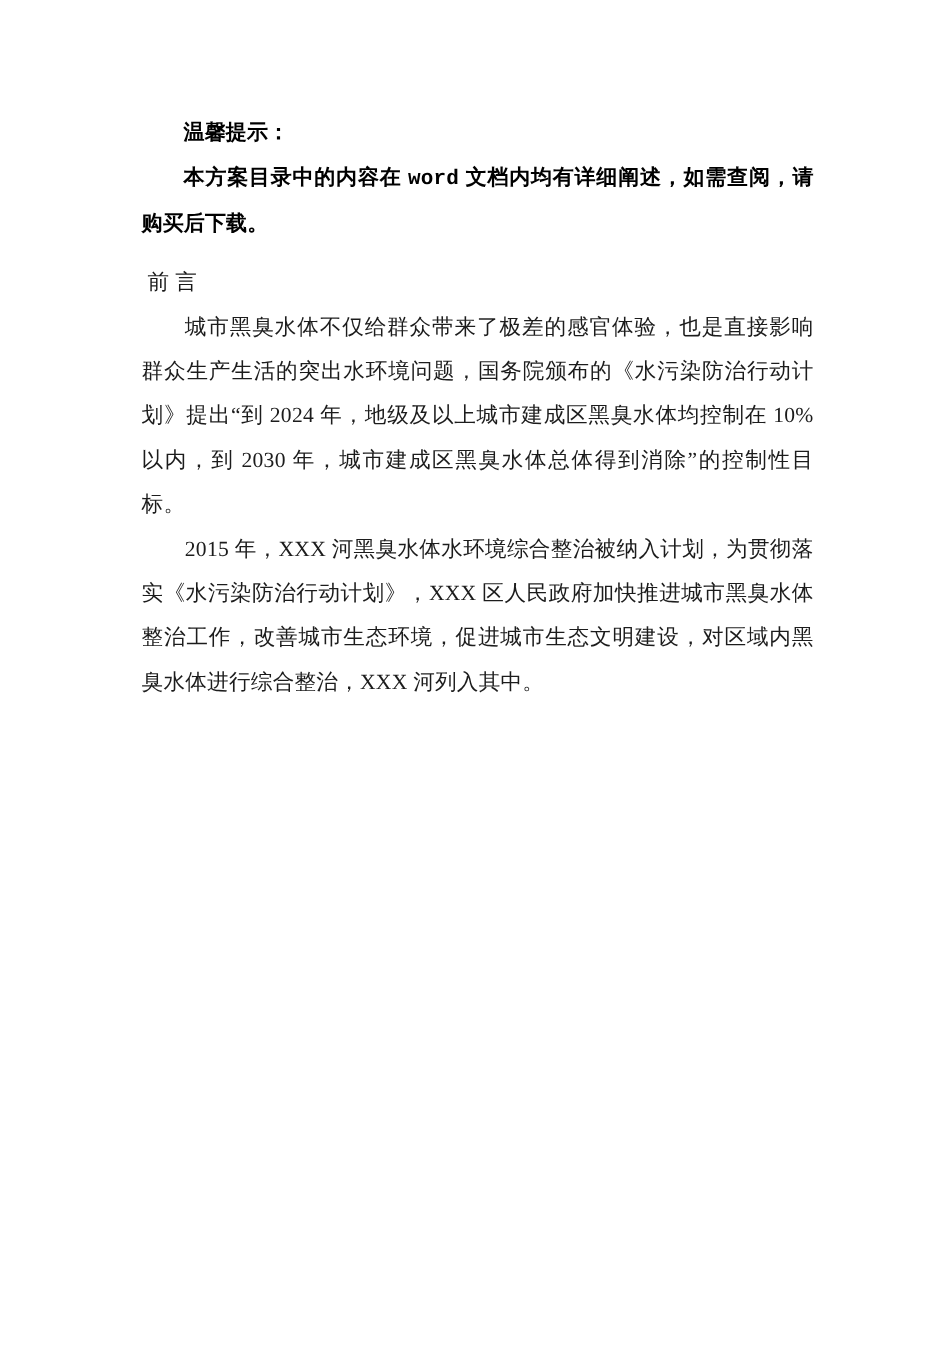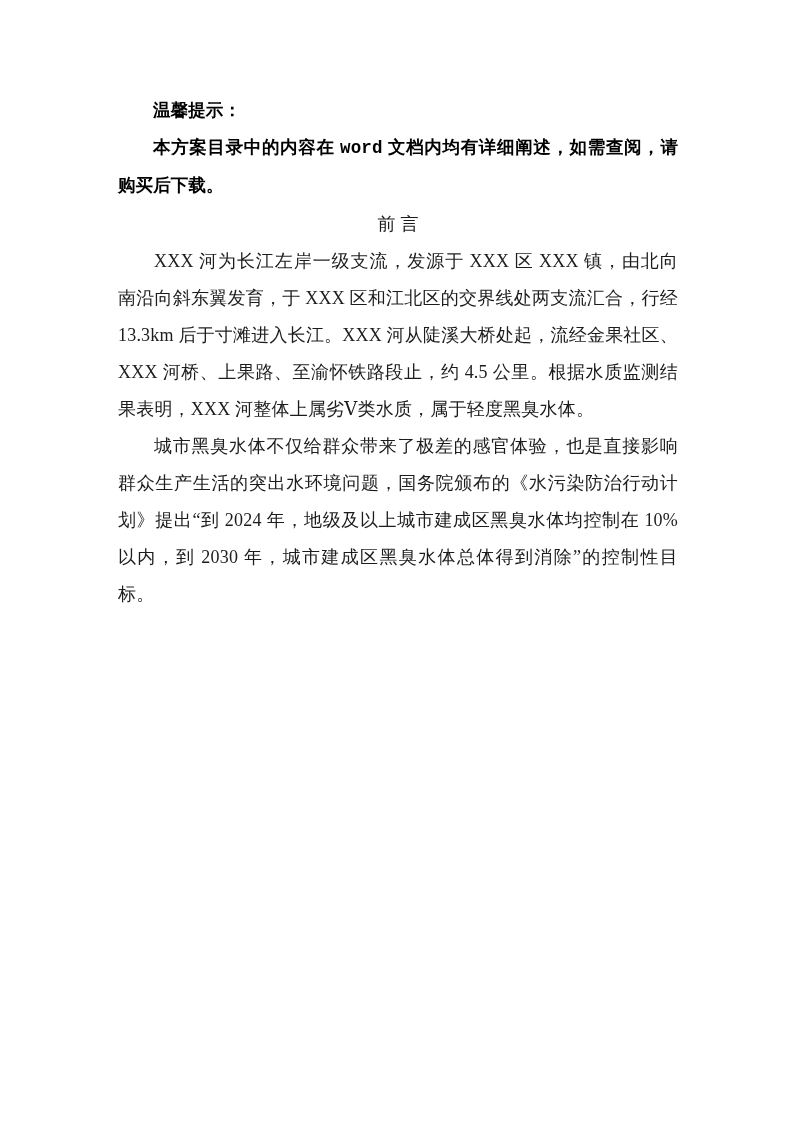--- a/index.html
+++ b/index.html
@@ -49,11 +49,10 @@
     font-weight: normal;
     font-size: 18px;
     line-height: 37px;
-    text-align: center;
     letter-spacing: 5px;
     text-indent: 5px;
     color: #1a1a1a;
-    margin-top: 2px;
+    margin-top: 12px;
   }
 
   

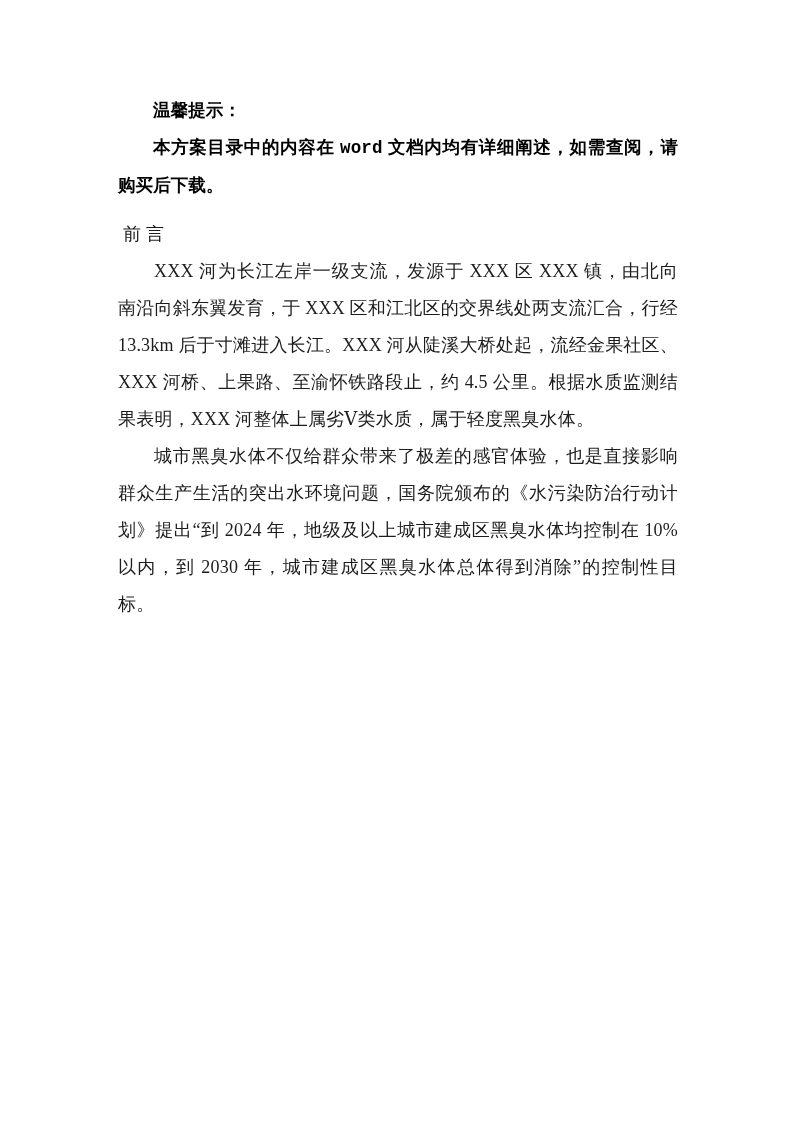--- a/index.html
+++ b/index.html
@@ -95,7 +95,6 @@
 
     <div class="section-title">前言</div>
 
-    <p class="body-par">XXX 河为长江左岸一级支流，发源于 XXX 区 XXX 镇，由北向南沿向斜东翼发育，于 XXX 区和江北区的交界线处两支流汇合，行经 13.3km 后于寸滩进入长江。XXX 河从陡溪大桥处起，流经金果社区、XXX 河桥、上果路、至渝怀铁路段止，约 4.5 公里。根据水质监测结果表明，XXX 河整体上属劣Ⅴ类水质，属于轻度黑臭水体。</p>
     <p class="body-par">城市黑臭水体不仅给群众带来了极差的感官体验，也是直接影响群众生产生活的突出水环境问题，国务院颁布的《水污染防治行动计划》提出“到 2024 年，地级及以上城市建成区黑臭水体均控制在 10% 以内，到 2030 年，城市建成区黑臭水体总体得到消除”的控制性目标。</p>
 
   </div>

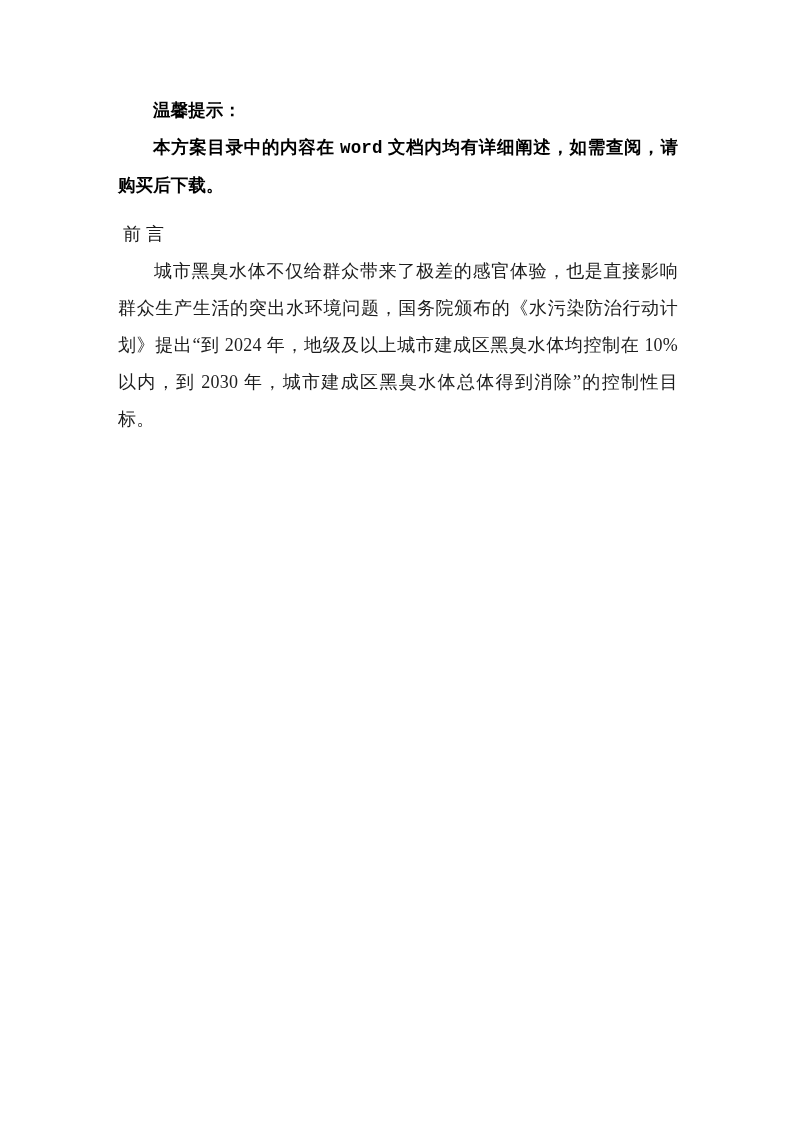--- a/index.html
+++ b/index.html
@@ -96,6 +96,7 @@
     <div class="section-title">前言</div>
 
     <p class="body-par">城市黑臭水体不仅给群众带来了极差的感官体验，也是直接影响群众生产生活的突出水环境问题，国务院颁布的《水污染防治行动计划》提出“到 2024 年，地级及以上城市建成区黑臭水体均控制在 10% 以内，到 2030 年，城市建成区黑臭水体总体得到消除”的控制性目标。</p>
+    <p class="body-par">2015 年，XXX 河黑臭水体水环境综合整治被纳入计划，为贯彻落实《水污染防治行动计划》，XXX 区人民政府加快推进城市黑臭水体整治工作，改善城市生态环境，促进城市生态文明建设，对区域内黑臭水体进行综合整治，XXX 河列入其中。</p>
 
   </div>
 

